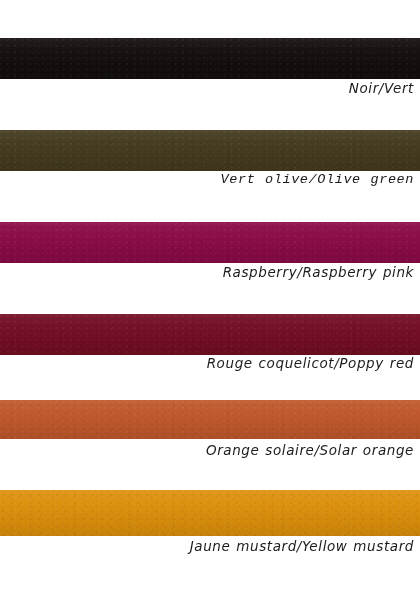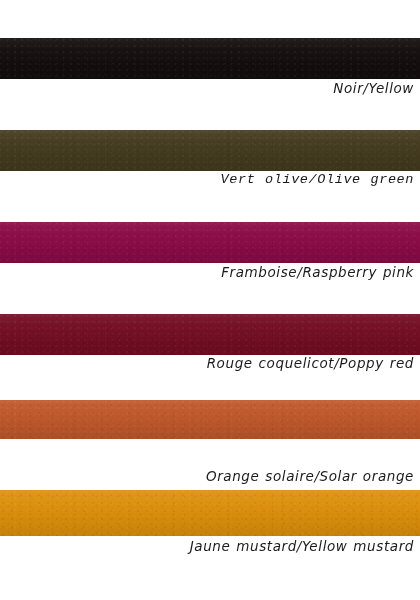--- a/index.html
+++ b/index.html
@@ -82,7 +82,7 @@
       <div class="grain"></div>
       <div class="sheen"></div>
     </div>
-    <div class="swatch-label" style="top: 80px;">Noir/Yellow</div>
+    <div class="swatch-label" style="top: 80px;">Noir/Vert</div>
   </div>
 
   <div class="swatch-row" style="top: 0px;">

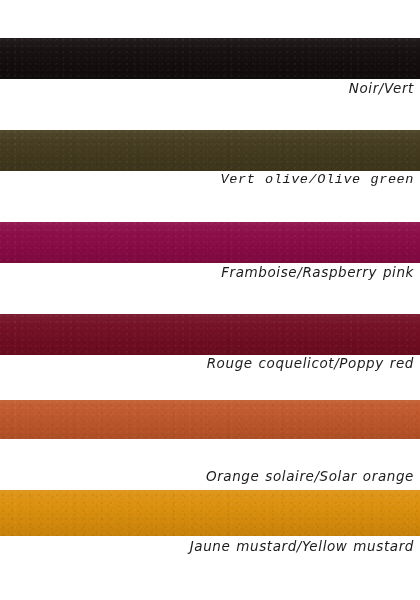--- a/index.html
+++ b/index.html
@@ -98,7 +98,7 @@
       <div class="grain"></div>
       <div class="sheen"></div>
     </div>
-    <div class="swatch-label" style="top: 264px;">Framboise/Raspberry pink</div>
+    <div class="swatch-label" style="top: 264px;">Raspberry/Raspberry pink</div>
   </div>
 
   <div class="swatch-row" style="top: 0px;">

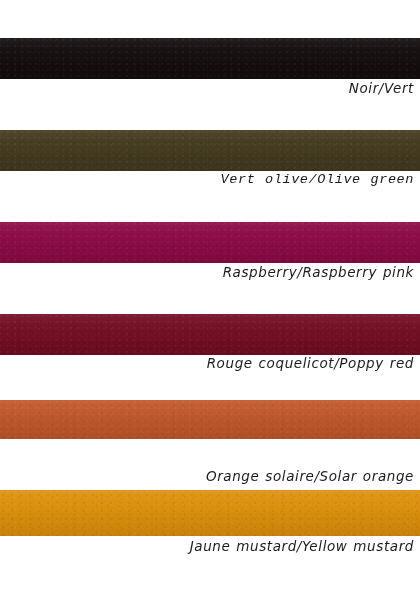--- a/index.html
+++ b/index.html
@@ -114,7 +114,7 @@
       <div class="grain"></div>
       <div class="sheen"></div>
     </div>
-    <div class="swatch-label" style="top: 468px;">Orange solaire/Solar orange</div>
+    <div class="swatch-label" style="top: 442px;">Orange solaire/Solar orange</div>
   </div>
 
   <div class="swatch-row" style="top: 0px;">

